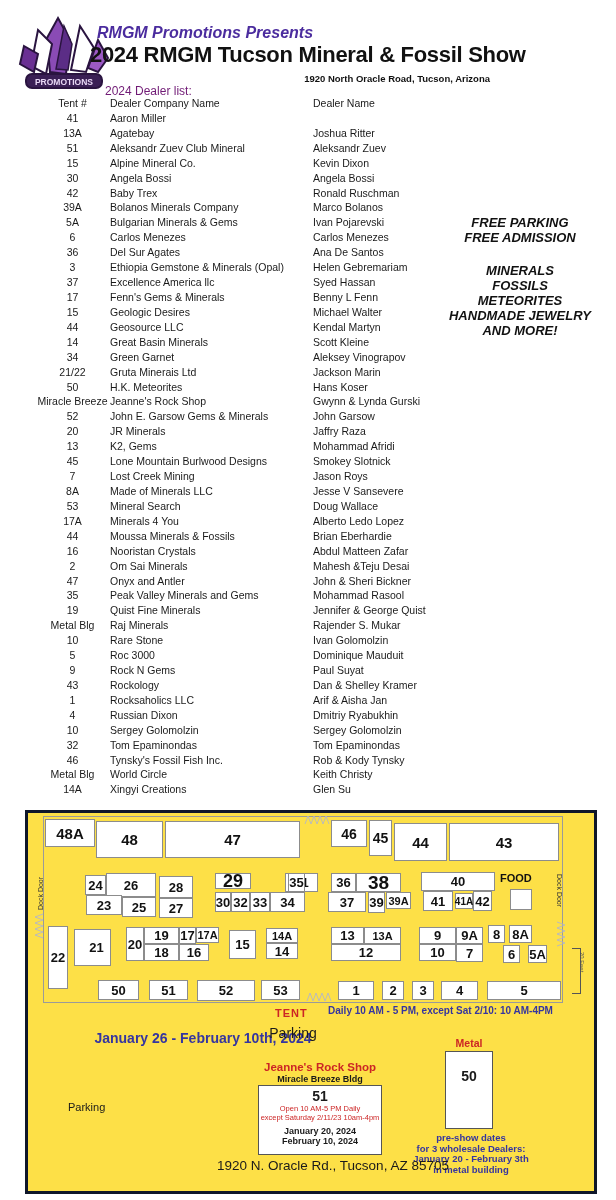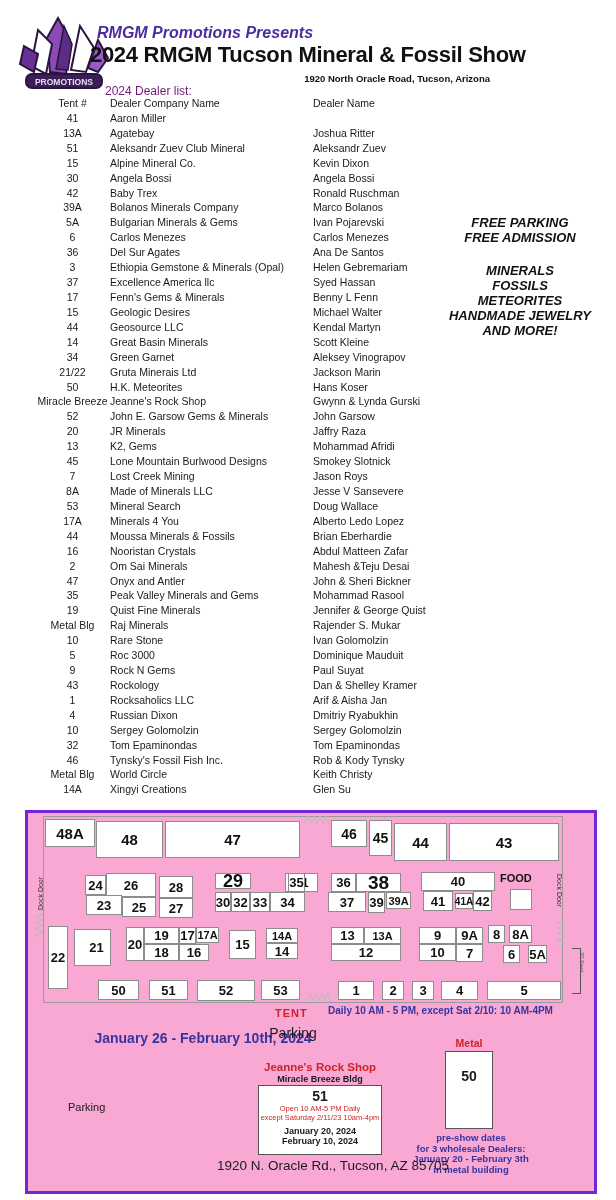--- a/index.html
+++ b/index.html
@@ -26,7 +26,7 @@
   .side-block{left:435px;width:170px;text-align:center;font-weight:bold;font-style:italic;font-size:13px;line-height:15px;color:#111;}
 
   
-  .floor-plan{left:25px;top:810px;width:566px;height:378px;border:3px solid #6d28d9;background:#f9a8d4;}
+  .floor-plan{left:25px;top:810px;width:566px;height:378px;border:3px solid #0f172a;background:#fde047;}
   .tent-outline{left:15px;top:3px;width:518px;height:185px;border:1px solid #9a9a9a;}
   .booth{position:absolute;background:#fff;border:1px solid #8c8c8c;display:flex;align-items:center;justify-content:center;font-weight:bold;color:#111;box-sizing:border-box;}
   .map-blue{color:#3535a0;font-weight:bold;}

